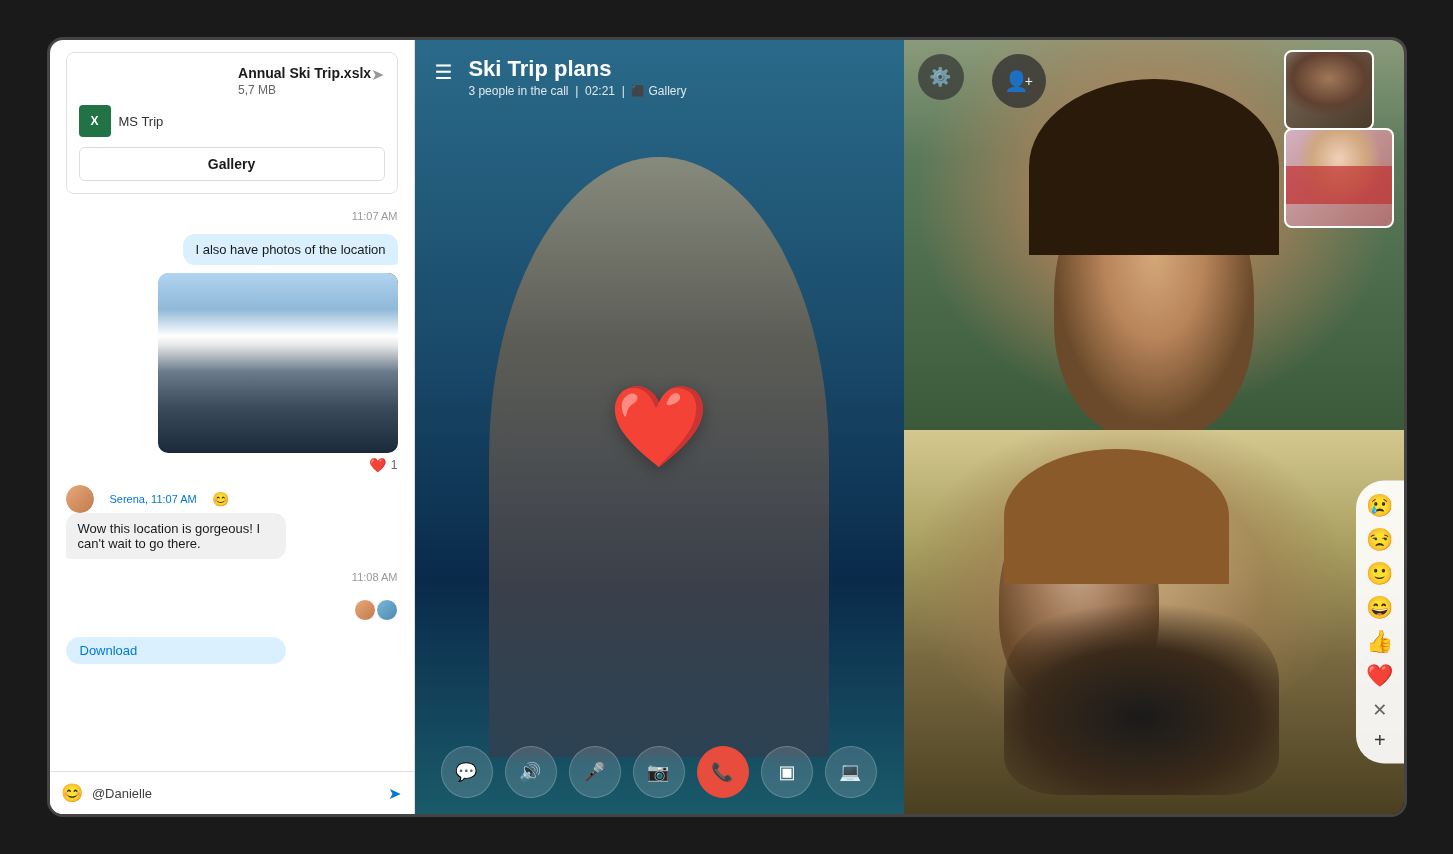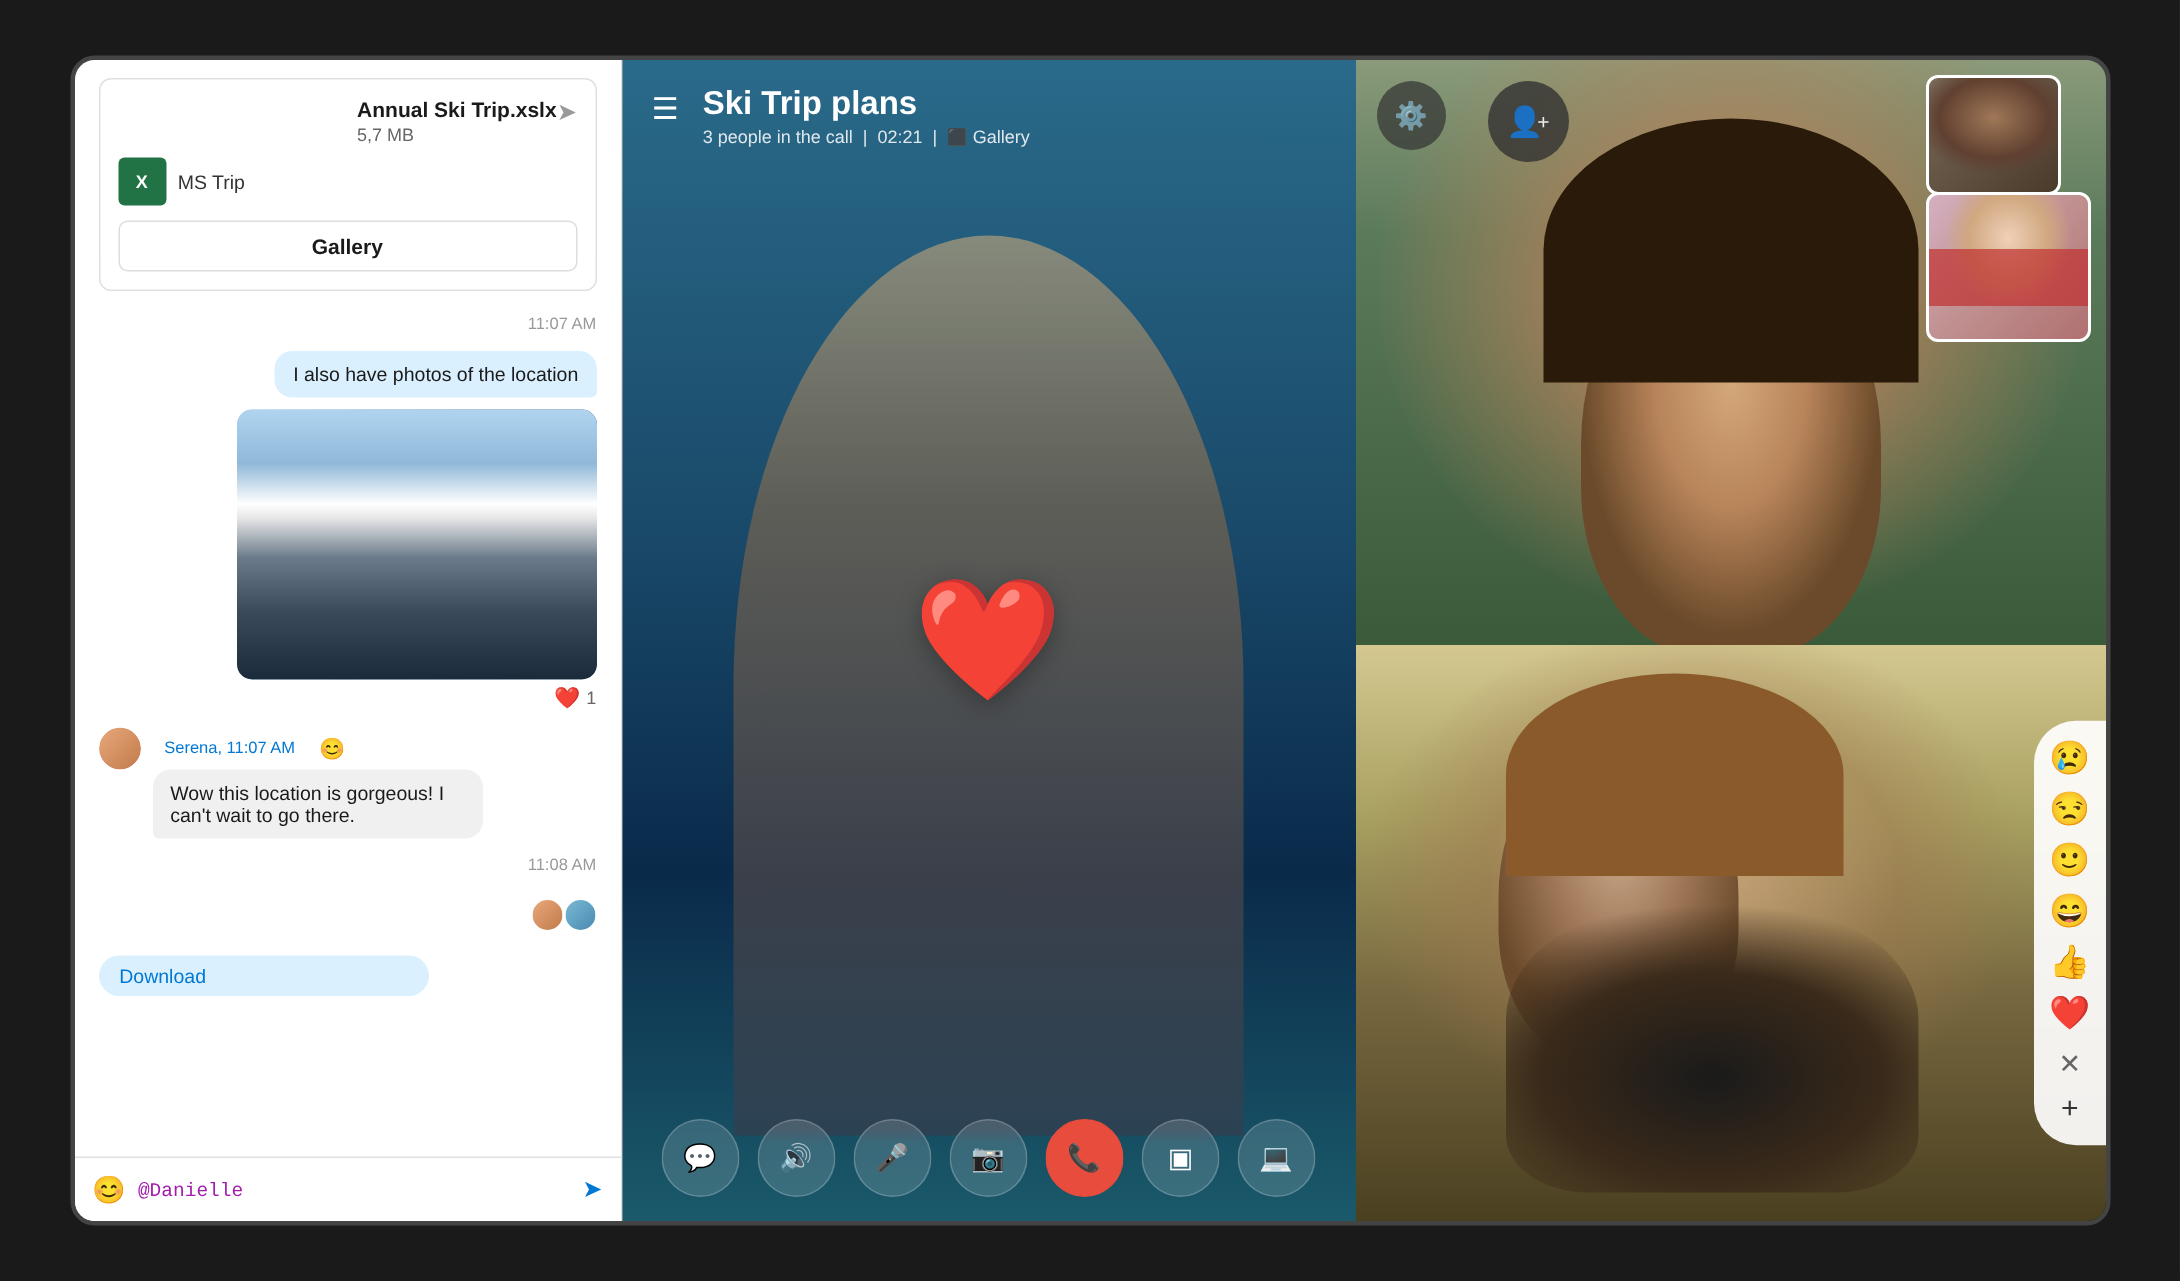--- a/index.html
+++ b/index.html
@@ -518,7 +518,7 @@
           <span class="sender-info">Serena, 11:07 AM</span>
           <span class="emoji-btn">😊</span>
         </div>
-        <div class="bubble-left" style="margin-left: 36px;">Wow this location is gorgeous! I can't wait to go there.</div>
+        <div class="bubble-left" style="">Wow this location is gorgeous! I can't wait to go there.</div>
       </div>
 
       <div class="timestamp">11:08 AM</div>

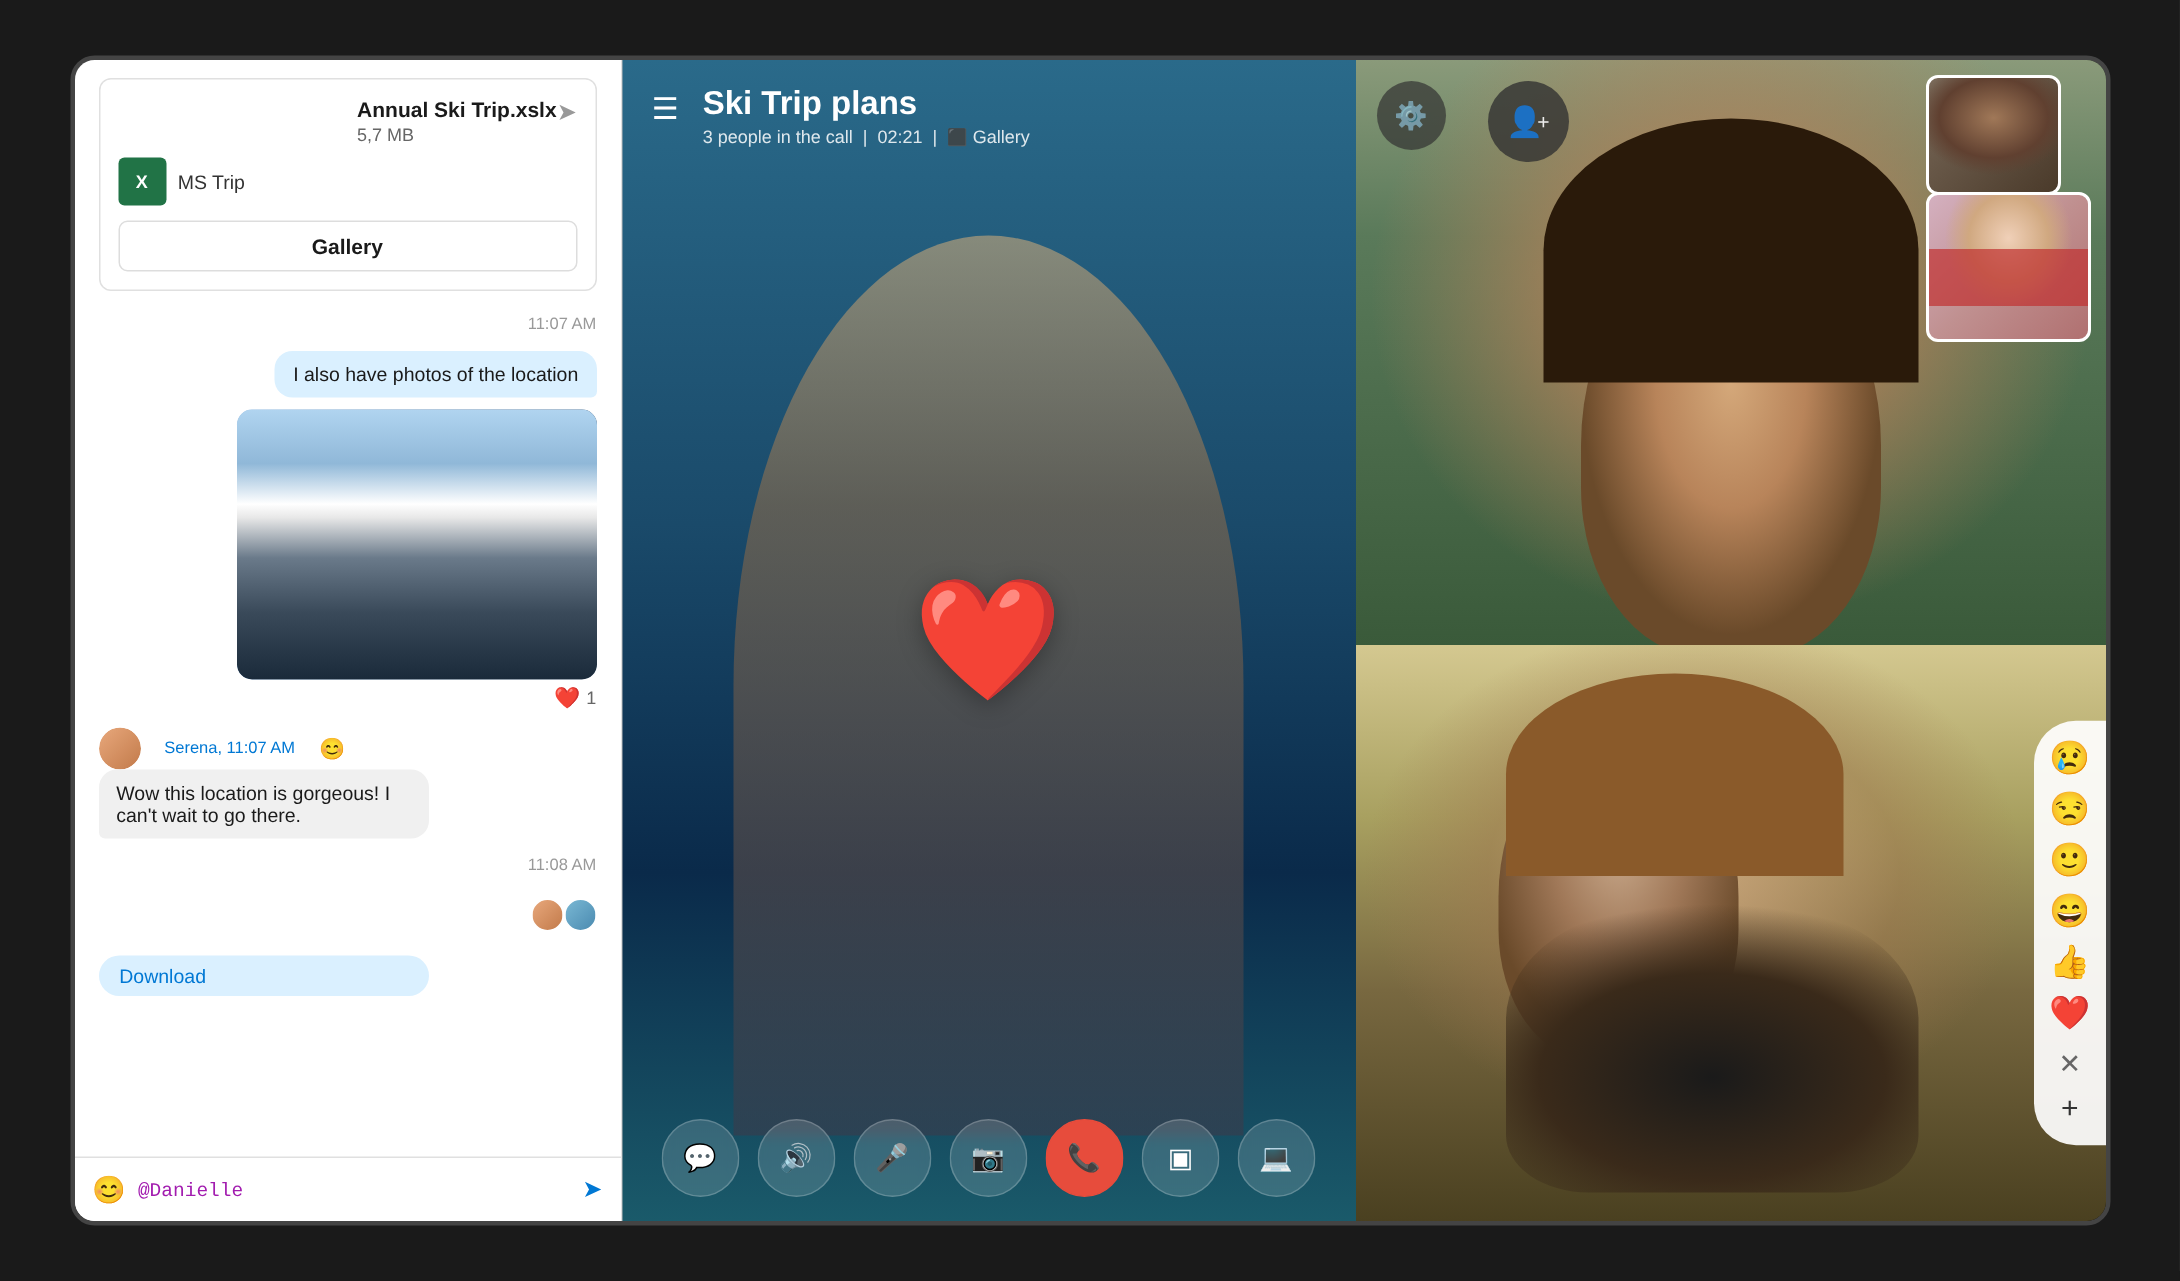--- a/index.html
+++ b/index.html
@@ -222,9 +222,8 @@
       border: none;
       outline: none;
       font-size: 13px;
-      color: #a21caf;
+      color: #404040;
       background: transparent;
-      font-family: Liberation Mono, monospace;
     }
     .send-btn {
       background: none;

